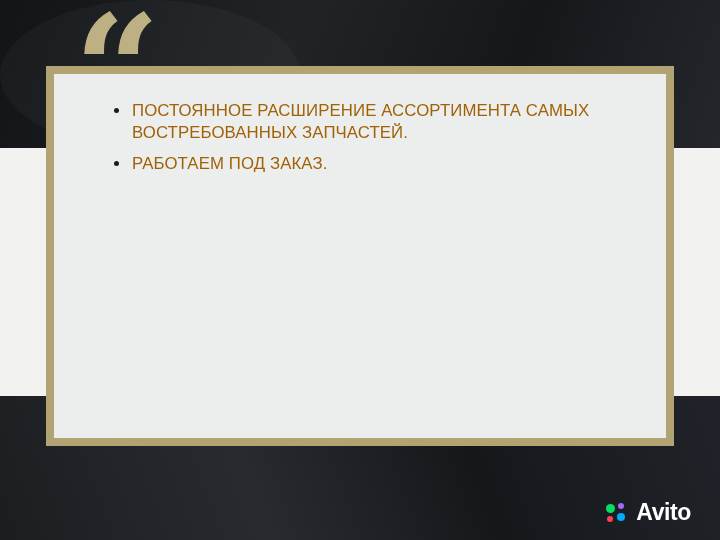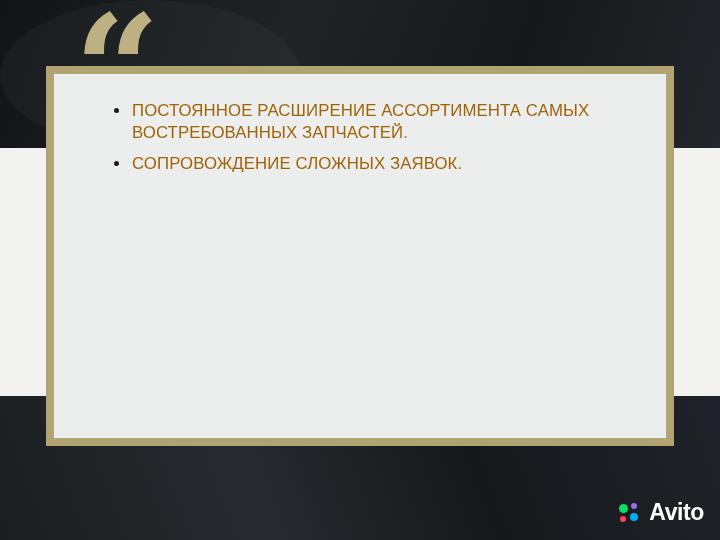--- a/index.html
+++ b/index.html
@@ -159,6 +159,7 @@
     <div class="card-inner">
       <ul class="list">
         <li>ПОСТОЯННОЕ РАСШИРЕНИЕ АССОРТИМЕНТА САМЫХ ВОСТРЕБОВАННЫХ ЗАПЧАСТЕЙ.</li>
+        <li>РАБОТАЕМ ПОД ЗАКАЗ.</li>
         <li>СОПРОВОЖДЕНИЕ СЛОЖНЫХ ЗАЯВОК.</li>
       </ul>
     </div>

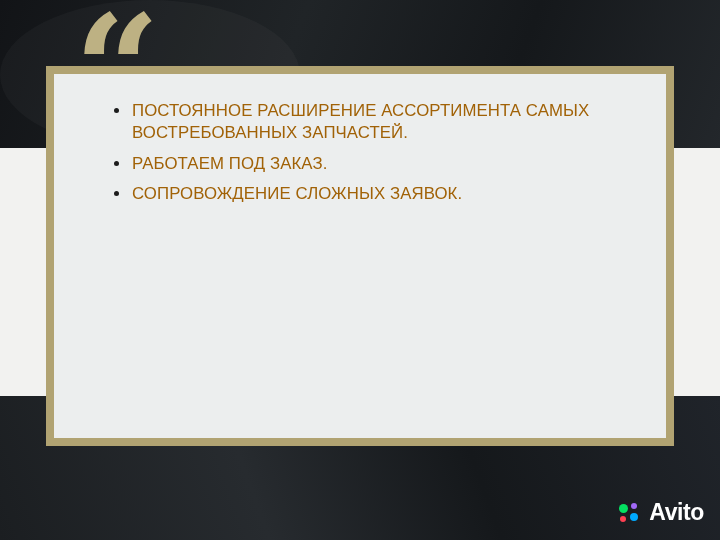--- a/index.html
+++ b/index.html
@@ -160,7 +160,6 @@
       <ul class="list">
         <li>ПОСТОЯННОЕ РАСШИРЕНИЕ АССОРТИМЕНТА САМЫХ ВОСТРЕБОВАННЫХ ЗАПЧАСТЕЙ.</li>
         <li>РАБОТАЕМ ПОД ЗАКАЗ.</li>
-        <li>СОПРОВОЖДЕНИЕ СЛОЖНЫХ ЗАЯВОК.</li>
       </ul>
     </div>
   </div>

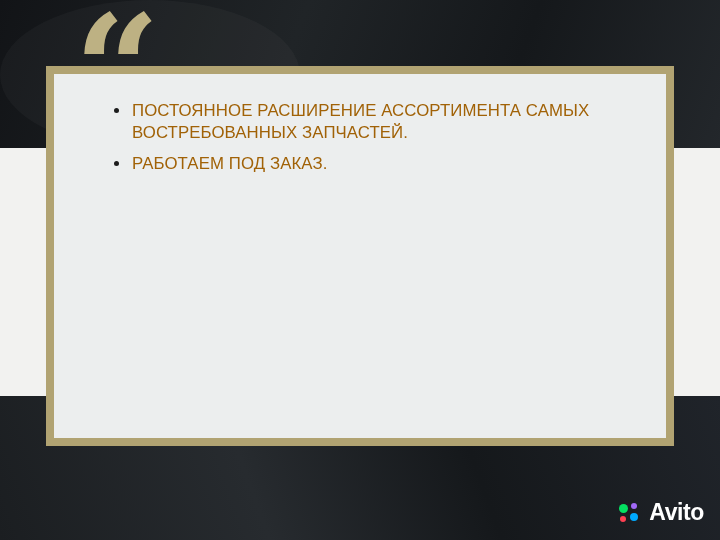--- a/index.html
+++ b/index.html
@@ -111,7 +111,7 @@
   
   .logo {
     position: absolute;
-    right: 16px;
+    right: 29px;
     bottom: 14px;
     display: flex;
     align-items: center;

